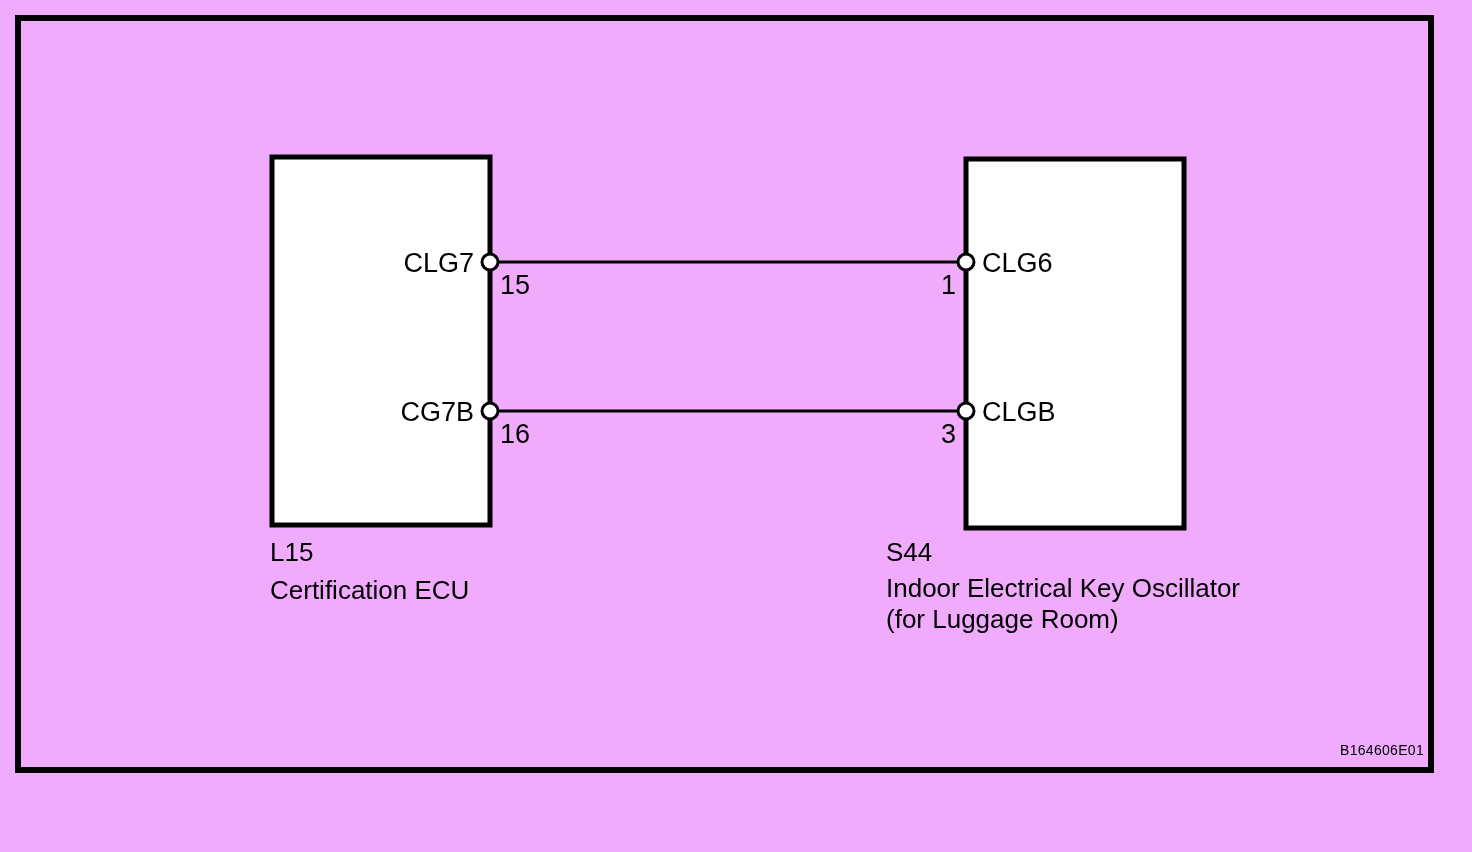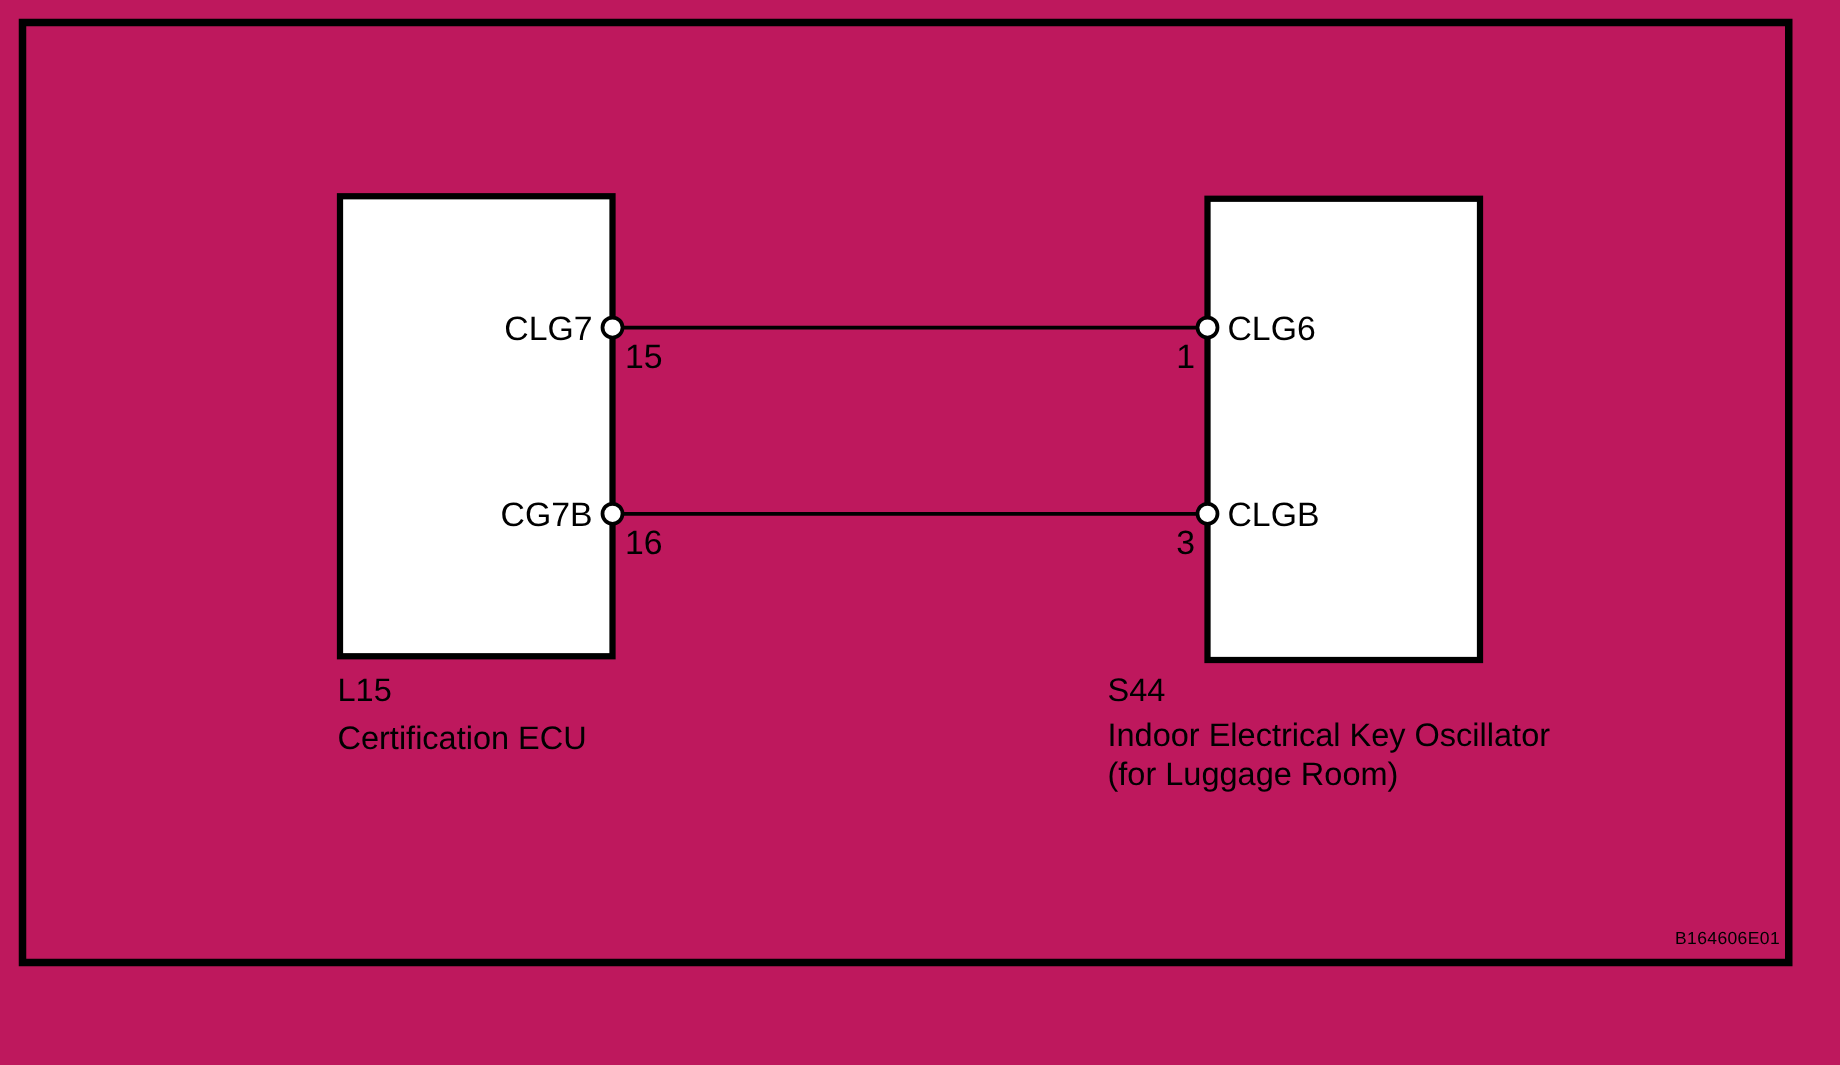--- a/index.html
+++ b/index.html
@@ -14,7 +14,7 @@
     position: relative;
     width: 1472px;
     height: 852px;
-    background: #be185d;
+    background: #f0abfc;
     overflow: hidden;
   }
   #diagram-svg {

